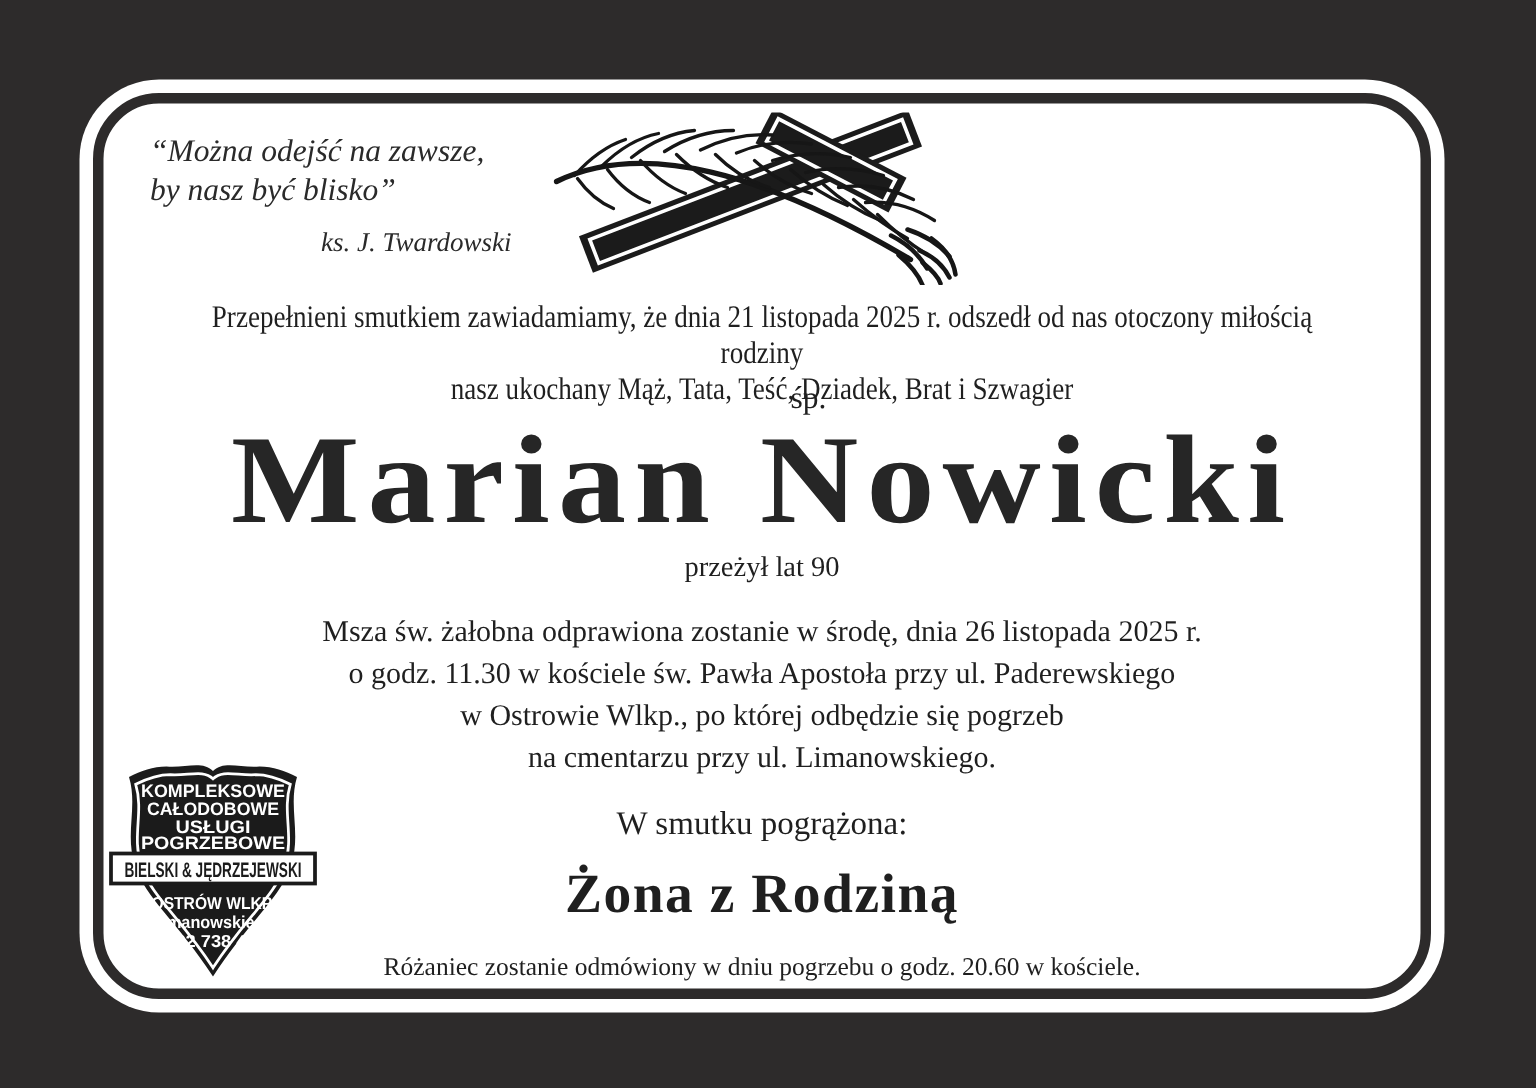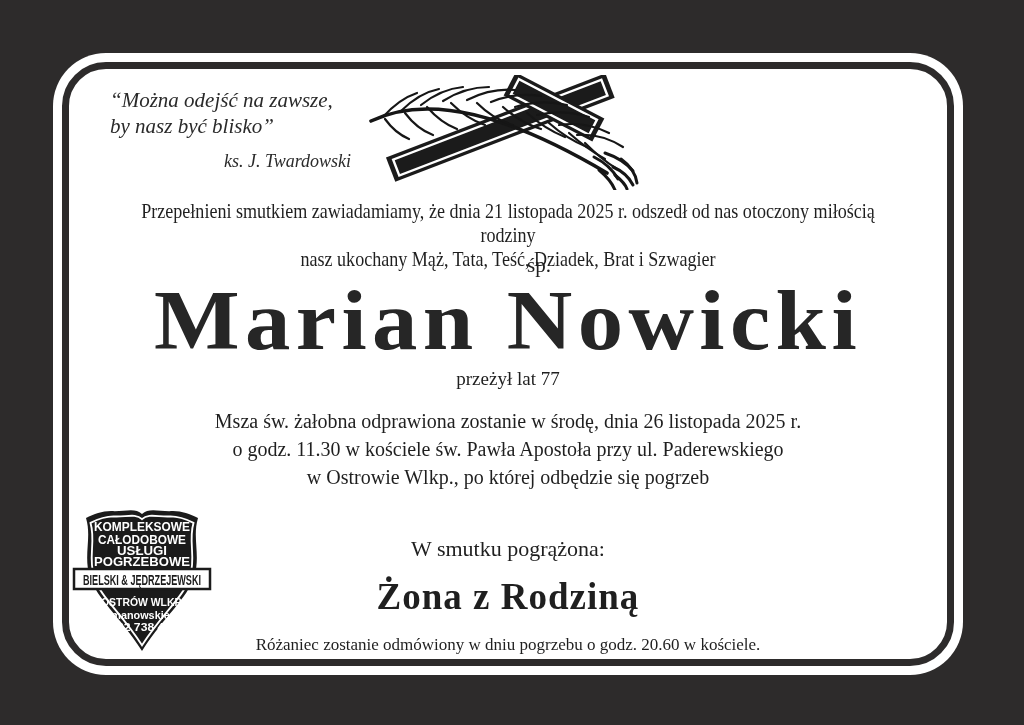--- a/index.html
+++ b/index.html
@@ -19,7 +19,7 @@
   }
   .abs{position:absolute;left:0;width:100%;text-align:center;}
   .quote{
-    position:absolute;left:41px;top:18px;width:241px;
+    position:absolute;left:31px;top:18px;width:241px;
     font-style:italic;font-size:21px;line-height:26px;color:#2a2a2a;
   }
   .quote .attribution{text-align:right;font-size:18px;margin-top:9px;}

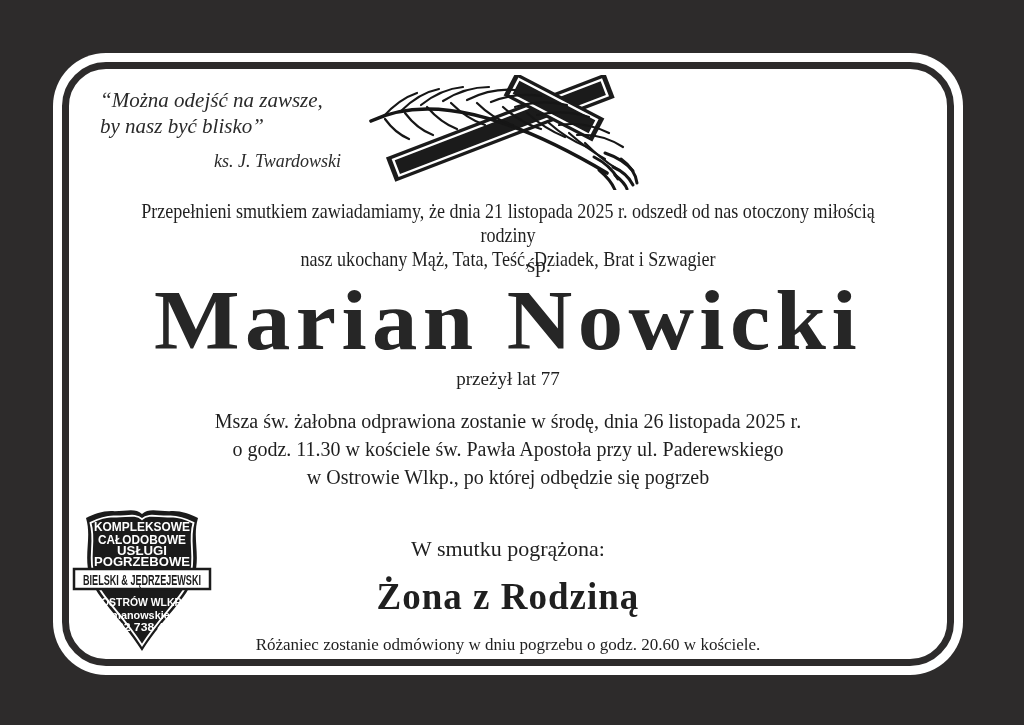--- a/index.html
+++ b/index.html
@@ -108,7 +108,7 @@
 
     <div class="abs name">Marian Nowicki</div>
 
-    <div class="abs age">przeżył lat 77</div>
+    <div class="abs age">przeżył lat 90</div>
 
     <div class="abs service">
       <div>Msza św. żałobna odprawiona zostanie w środę, dnia 26 listopada 2025 r.</div>

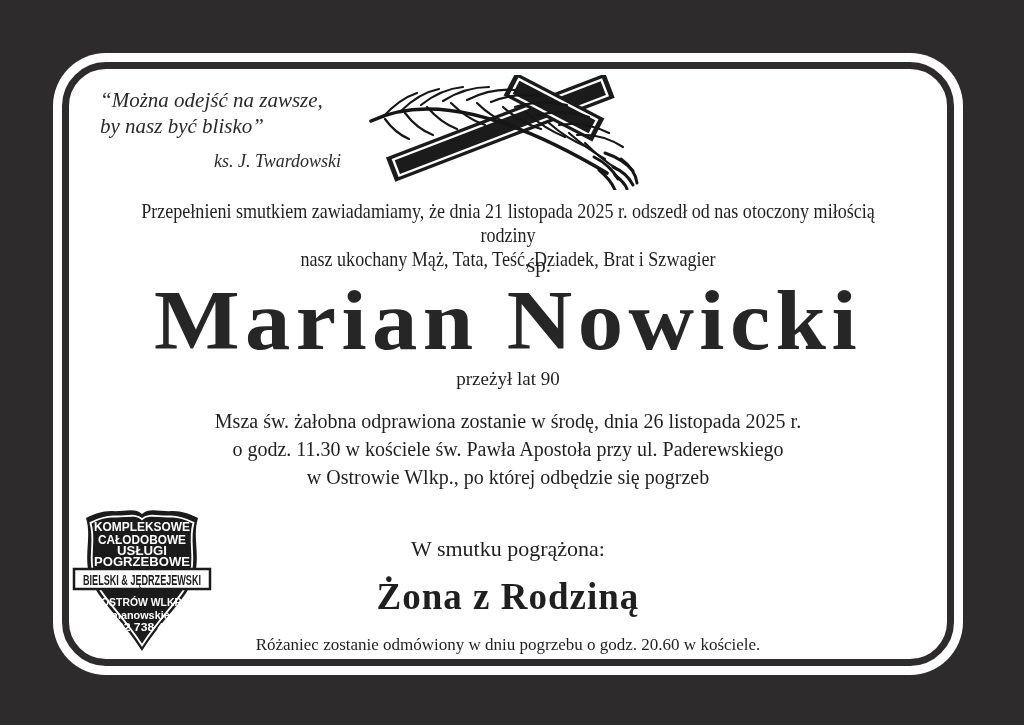--- a/index.html
+++ b/index.html
@@ -114,6 +114,7 @@
       <div>Msza św. żałobna odprawiona zostanie w środę, dnia 26 listopada 2025 r.</div>
       <div>o godz. 11.30 w kościele św. Pawła Apostoła przy ul. Paderewskiego</div>
       <div>w Ostrowie Wlkp., po której odbędzie się pogrzeb</div>
+      <div>na cmentarzu przy ul. Limanowskiego.</div>
     </div>
 
     <div class="abs mourn-intro">W smutku pogrążona:</div>

